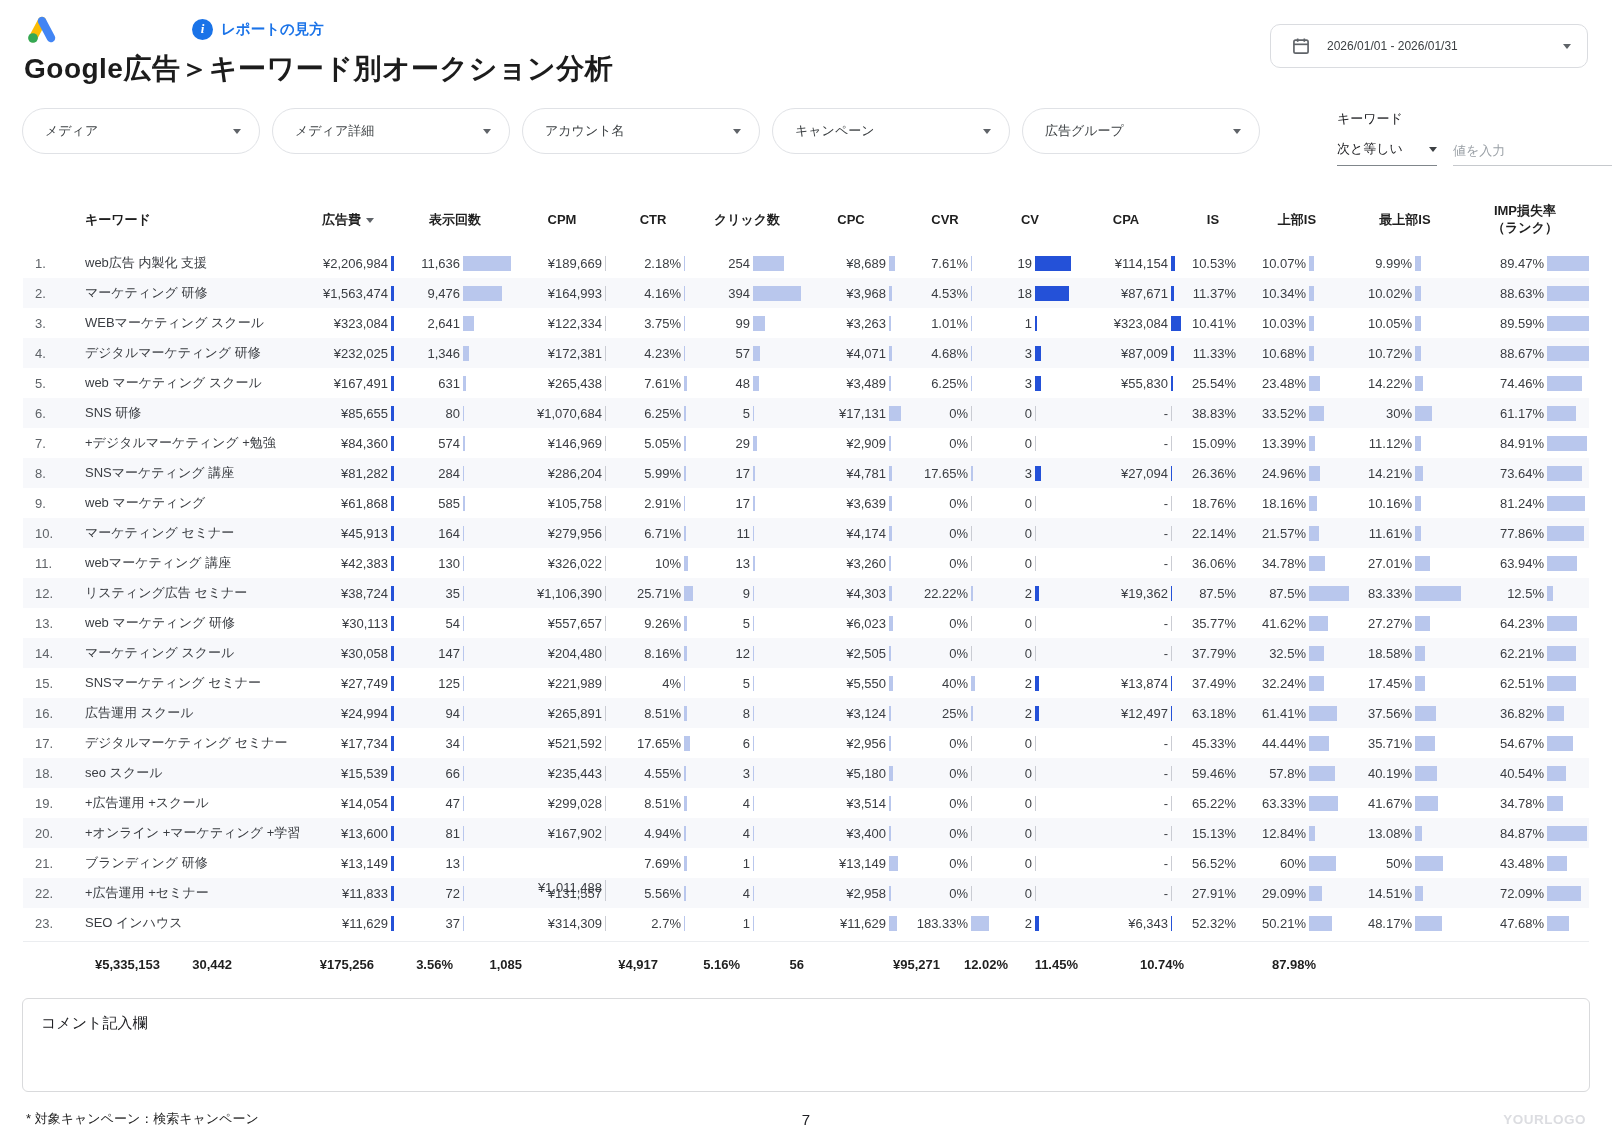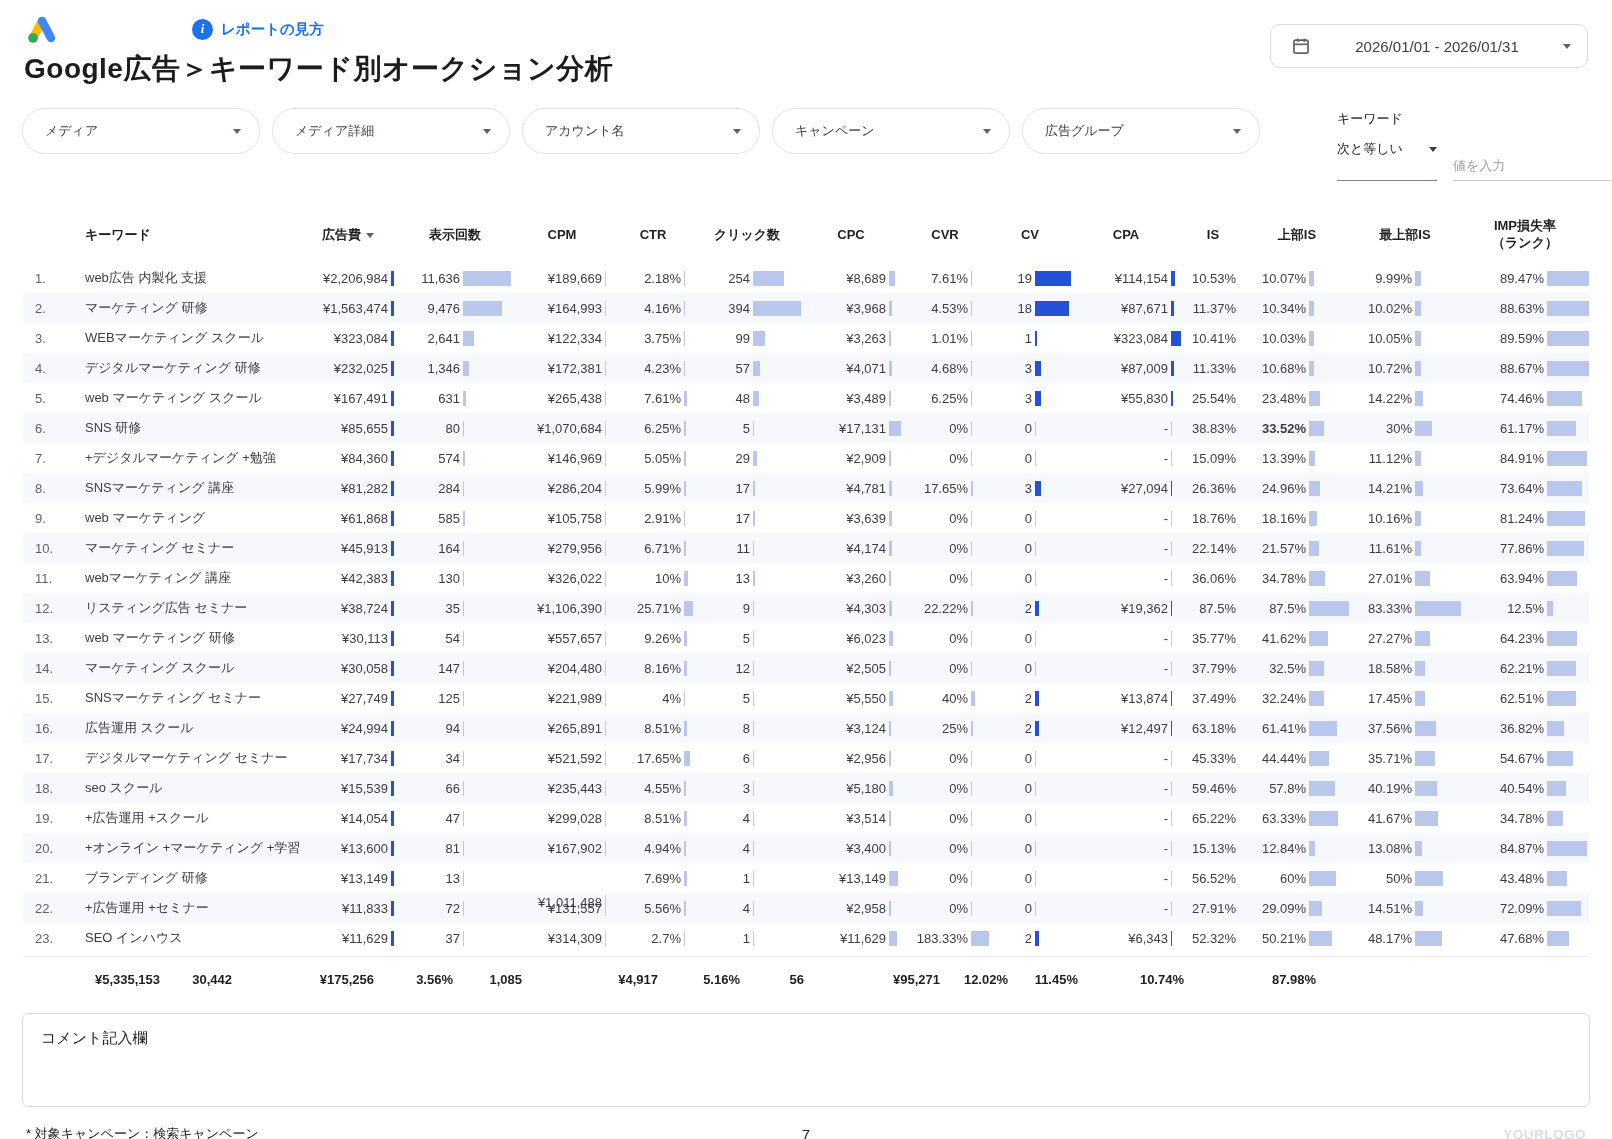--- a/index.html
+++ b/index.html
@@ -16,7 +16,7 @@
   .page-title{font-size:28px;font-weight:bold;color:#1c1c1c;margin-top:4px;letter-spacing:0.5px;}
 
   .date-picker{margin-top:12px;width:318px;height:44px;box-sizing:border-box;border:1px solid #dadce0;border-radius:10px;display:flex;align-items:center;padding:0 16px 0 20px;gap:16px;cursor:pointer;background:#fff;}
-  .date-text{font-size:15px;color:#3c4043;flex:1;text-align:center;white-space:nowrap;}
+  .date-text{font-size:12px;color:#3c4043;flex:1;text-align:left;white-space:nowrap;}
   .caret-down{width:0;height:0;border-left:4.5px solid transparent;border-right:4.5px solid transparent;border-top:5.5px solid #5f6368;flex:none;}
 
   

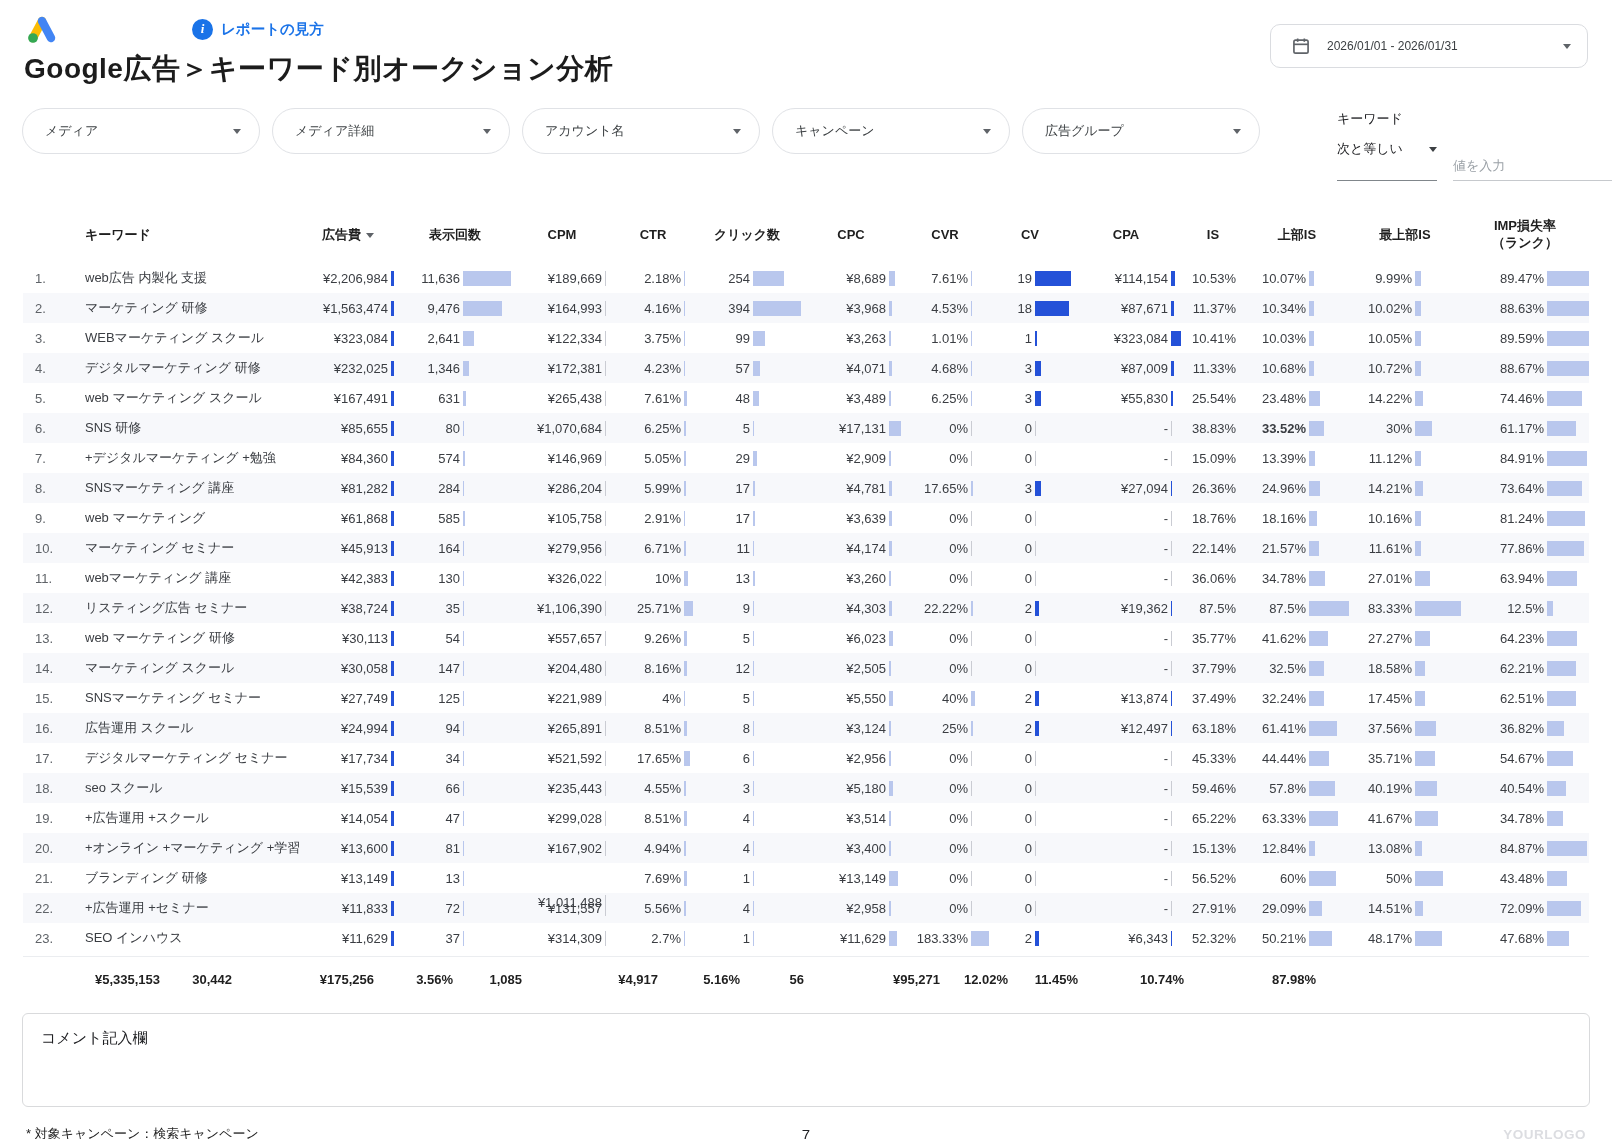--- a/index.html
+++ b/index.html
@@ -25,7 +25,7 @@
   .kw-filter{margin-left:auto;width:253px;font-size:13px;color:#202124;padding-top:2px;}
   .kw-label{margin-bottom:12px;}
   .kw-controls{display:flex;gap:16px;align-items:flex-end;}
-  .kw-op{flex:0 0 100px;display:flex;align-items:center;justify-content:space-between;border-bottom:1px solid #80868b;padding-bottom:22px;cursor:pointer;gap:11px;}
+  .kw-op{flex:0 0 100px;display:flex;align-items:center;justify-content:space-between;border-bottom:1px solid #80868b;padding-bottom:7px;cursor:pointer;gap:11px;}
   .kw-op .caret-down{border-top-color:#3c4043;}
   .kw-input{flex:1;border:none;outline:none;border-bottom:1px solid #c6c9cd;font:inherit;font-size:13px;color:#202124;padding:0 0 7px 0;background:transparent;}
   .kw-input::placeholder{color:#9aa0a6;}

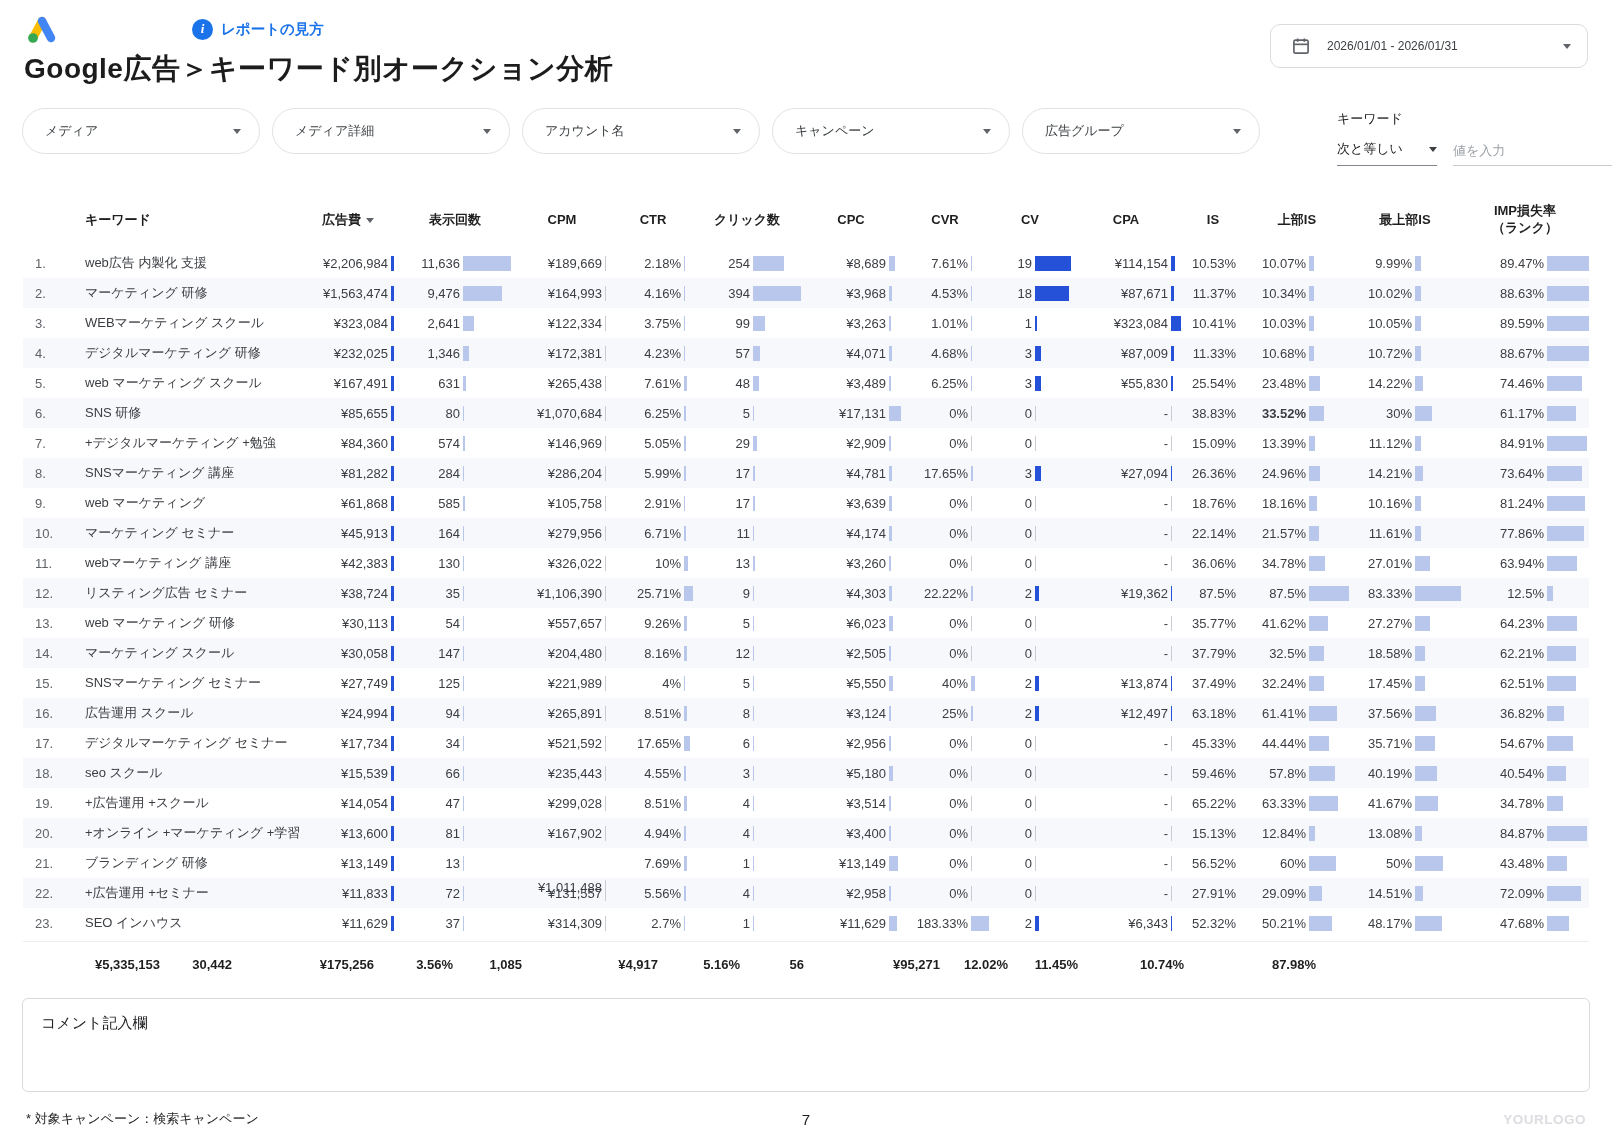--- a/index.html
+++ b/index.html
@@ -719,7 +719,7 @@
           <span class="val">38.83%</span>
           <span class="barzone" style="width: 6px;"></span>
         </div>
-        <div class="cell right c-top-is" style="width: 104px; font-weight: bold;">
+        <div class="cell right c-top-is" style="width: 104px;">
           <span class="val">33.52%</span>
           <span class="barzone" style="width: 40px;">
             <i class="tick"></i>

